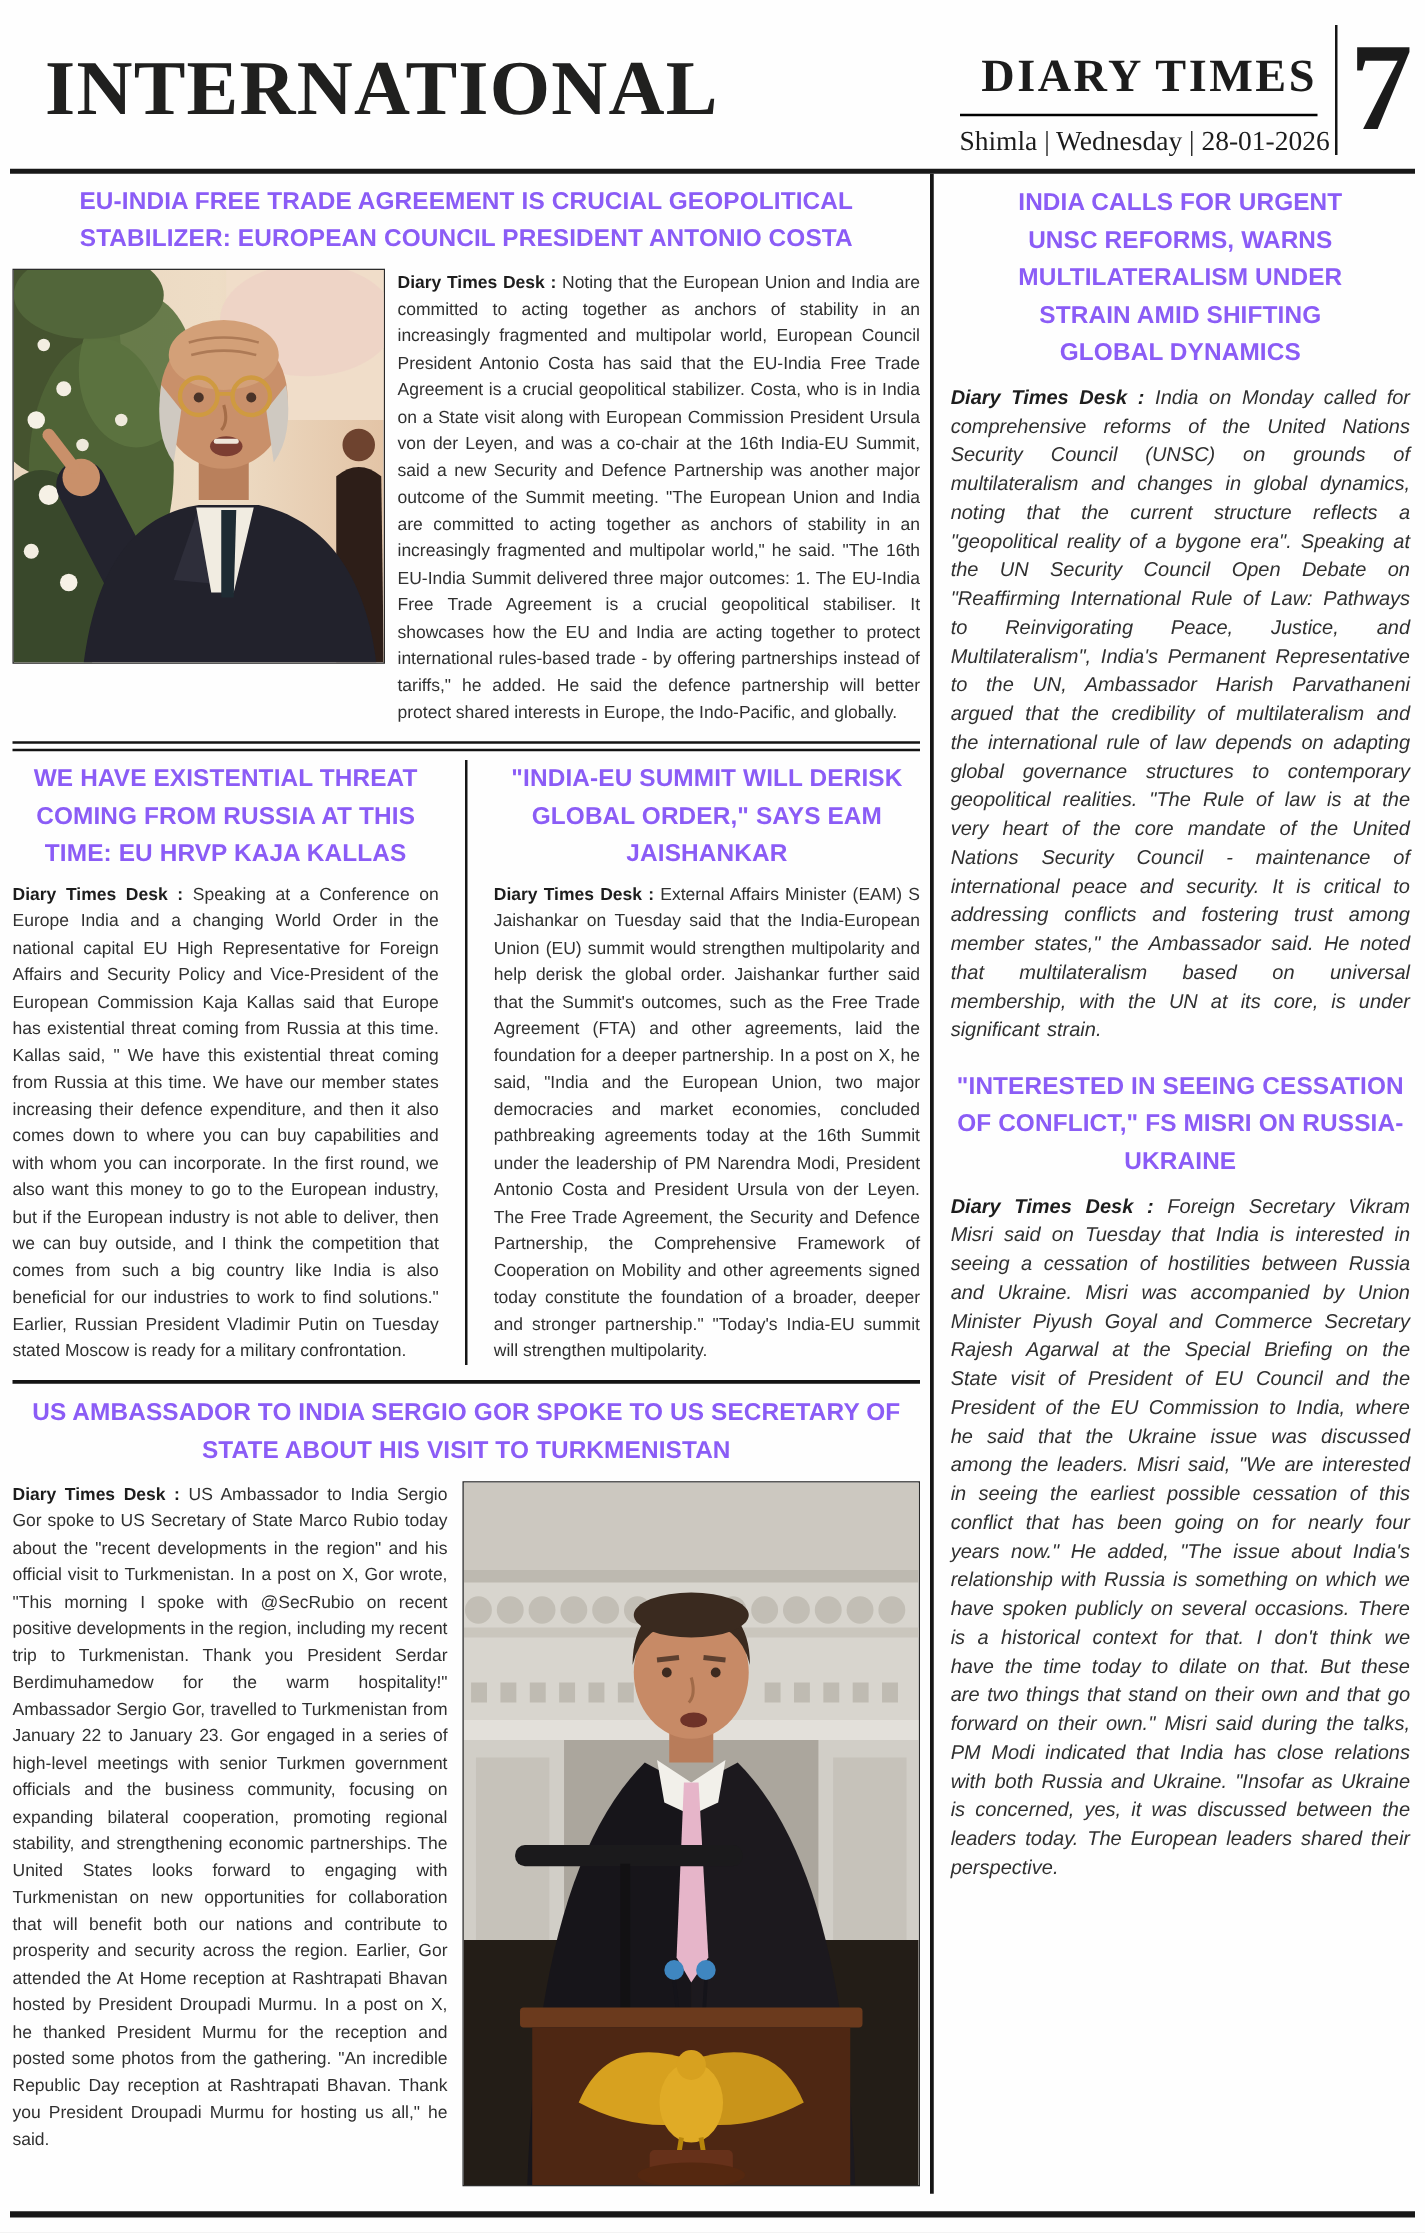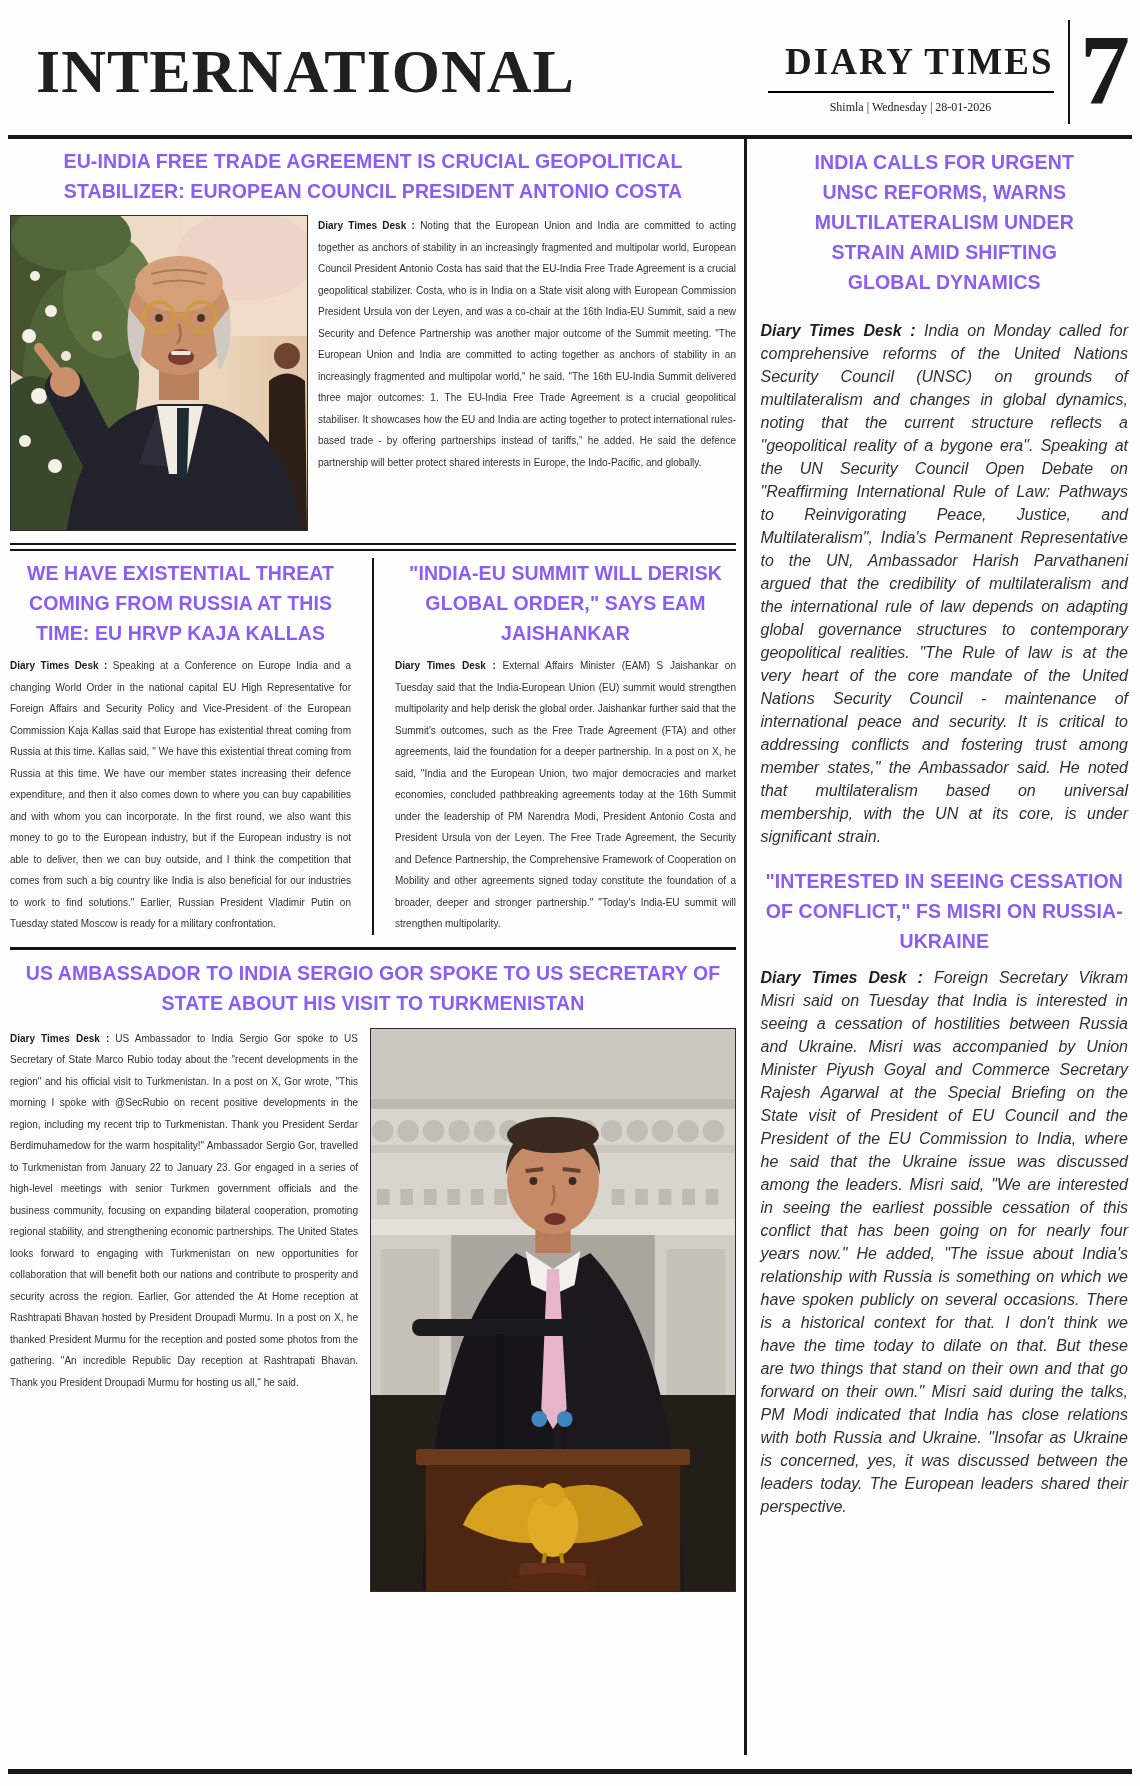--- a/index.html
+++ b/index.html
@@ -24,7 +24,7 @@
     font-family:"Liberation Serif", serif; color:#1c1c1c; }
   .masthead-title { font-size:37px; letter-spacing:2px; font-weight:600; white-space:nowrap;
     border-bottom:2px solid #000000; padding-bottom:8px;text-align:right; }
-  .masthead-date { font-size:12px; margin-top:7px; white-space:nowrap;font-family:Liberation Serif, serif; }
+  .masthead-date { font-size:22px; margin-top:7px; white-space:nowrap;font-family:Liberation Serif, serif; }
   .pageno-wrap { display:flex; margin-left:14px; }
   .pageno-vline { width:2.5px; background:#161616; height:104px; margin-top:14px; }
   .page-number { font-family:"Liberation Serif", serif; font-size:100px; font-weight:700;

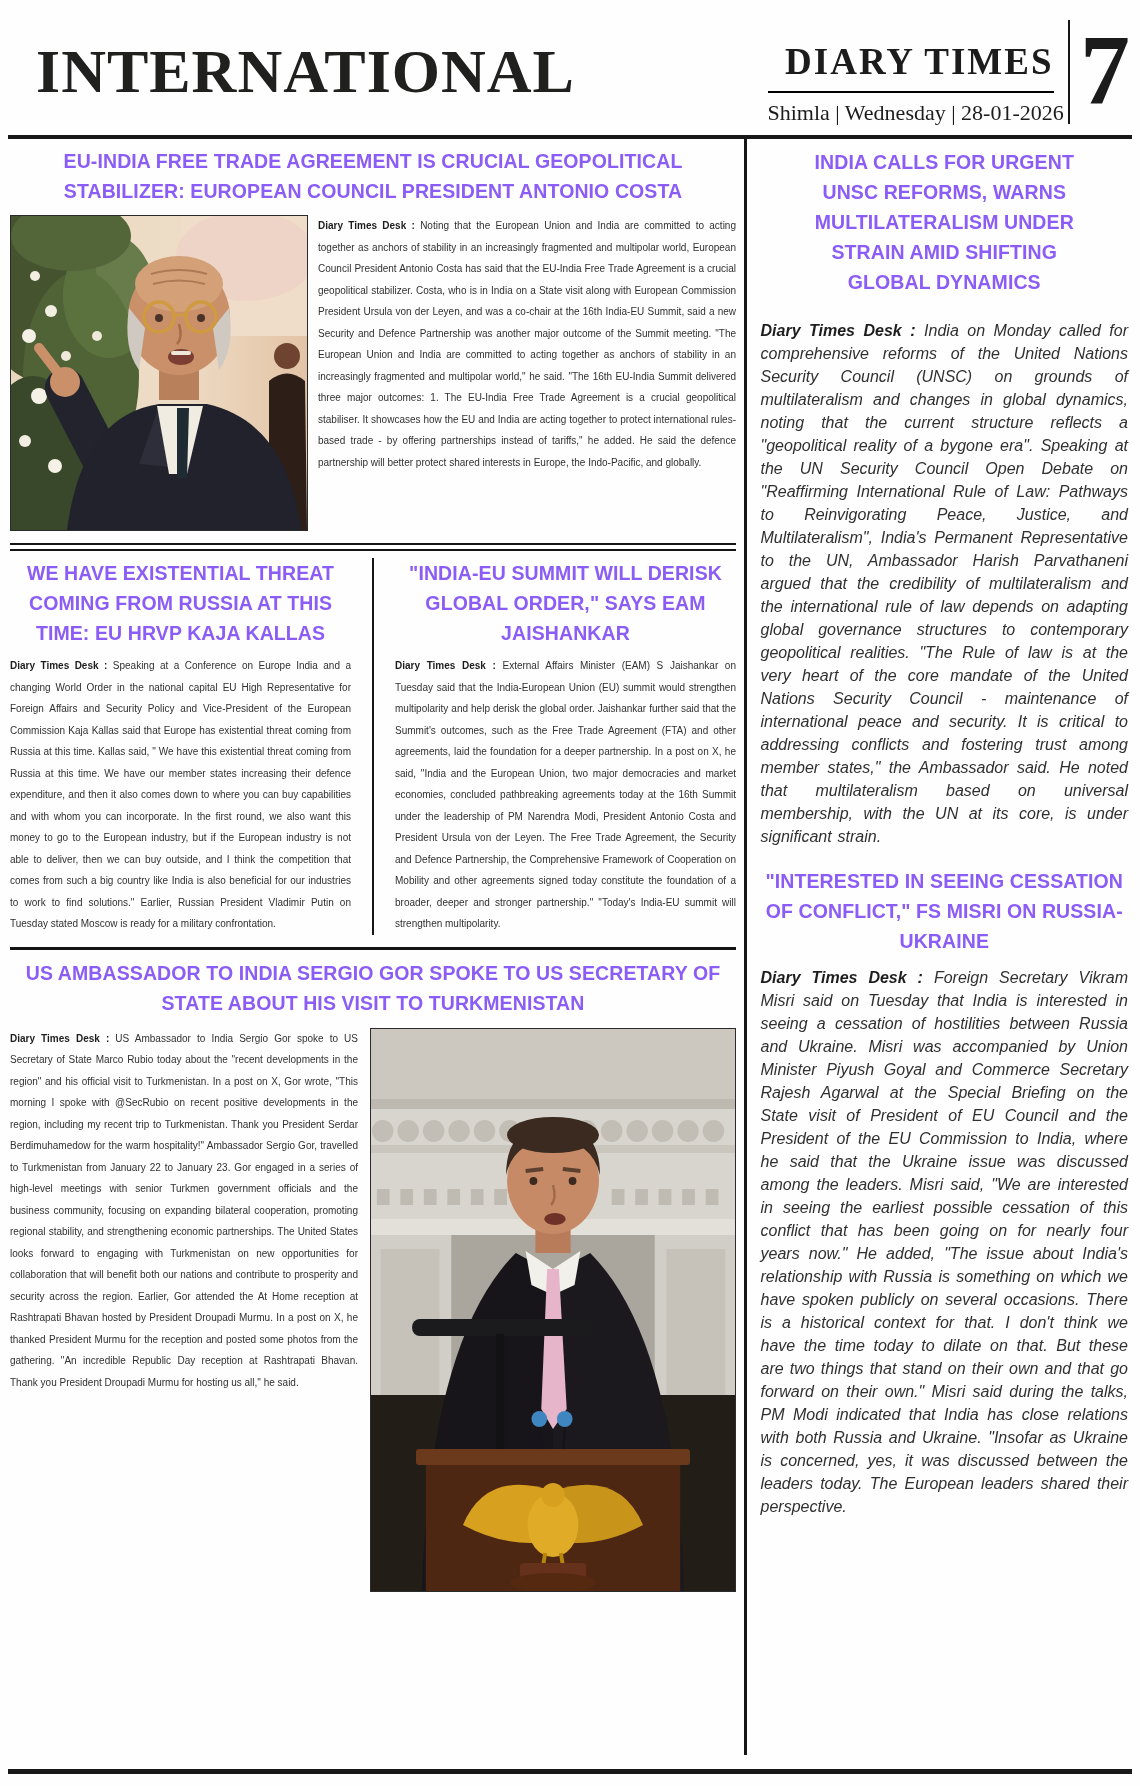--- a/index.html
+++ b/index.html
@@ -71,7 +71,7 @@
   
   .right-col { padding:8px 2px 0 6px; }
   .right-col .body-text { font-size:16px; line-height:23px; word-spacing:1.5px;font-style:italic; }
-  .hl-unsc { max-width:310px; margin-bottom:22px; }
+  .hl-unsc { max-width:310px; margin-bottom:10px; }
   .hl-misri { max-width:372px; margin:18px auto 10px; }
 
   .photo-frame svg { display:block; width:100%; height:100%; }

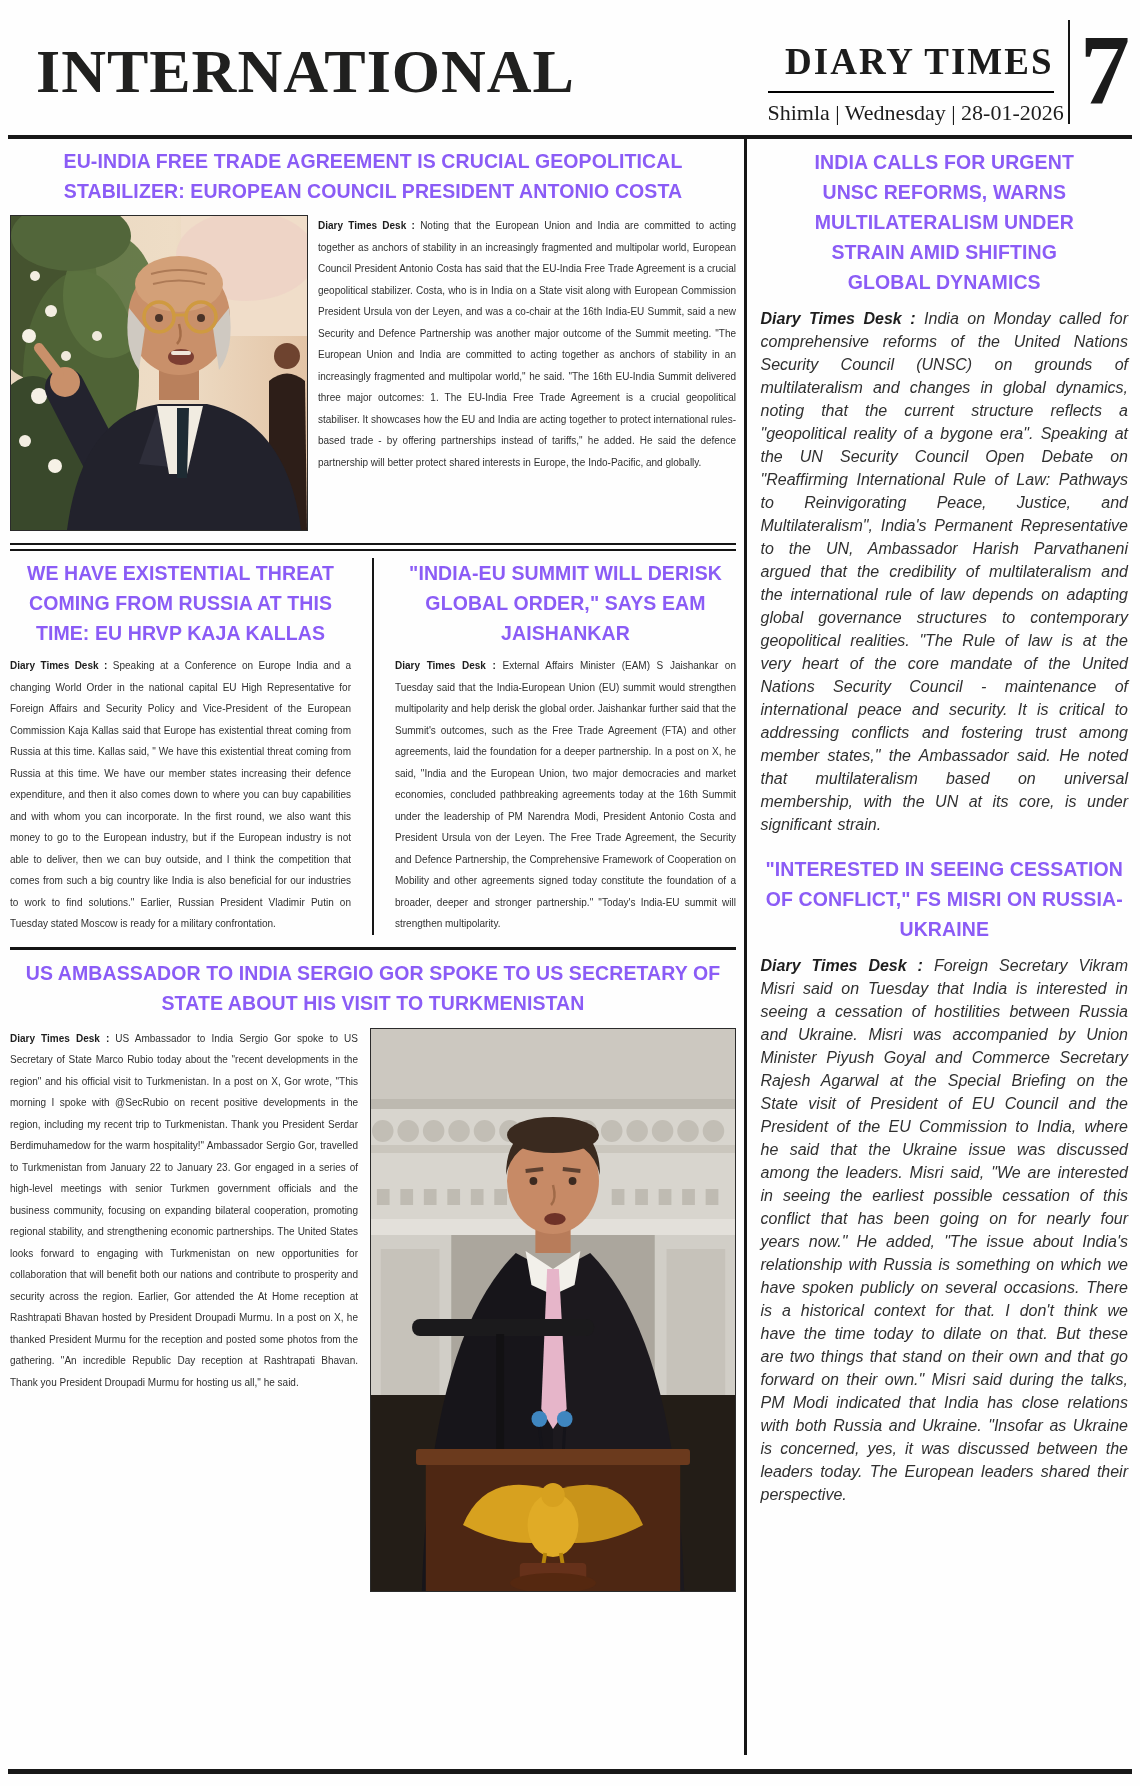--- a/index.html
+++ b/index.html
@@ -43,7 +43,7 @@
     font-size:19.5px; line-height:30px; letter-spacing:0.1px; margin:0 auto; }
 
   
-  .body-text { font-size:10px; line-height:21.5px; text-align:justify; margin:0; color:#303030; }
+  .body-text { font-size:14px; line-height:21.5px; text-align:justify; margin:0; color:#303030; }
   .byline { font-weight:800; color:#1d1d1d; }
 
   

